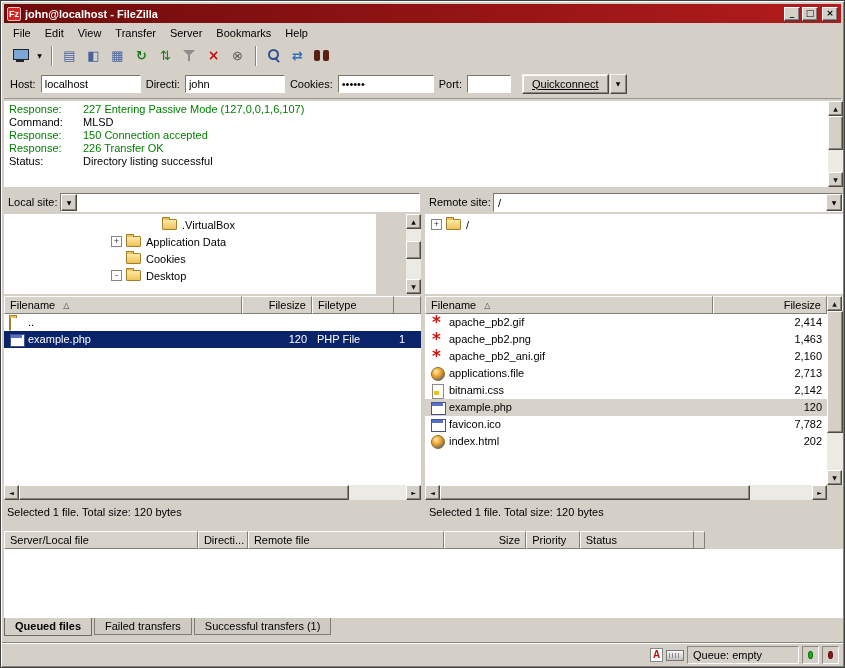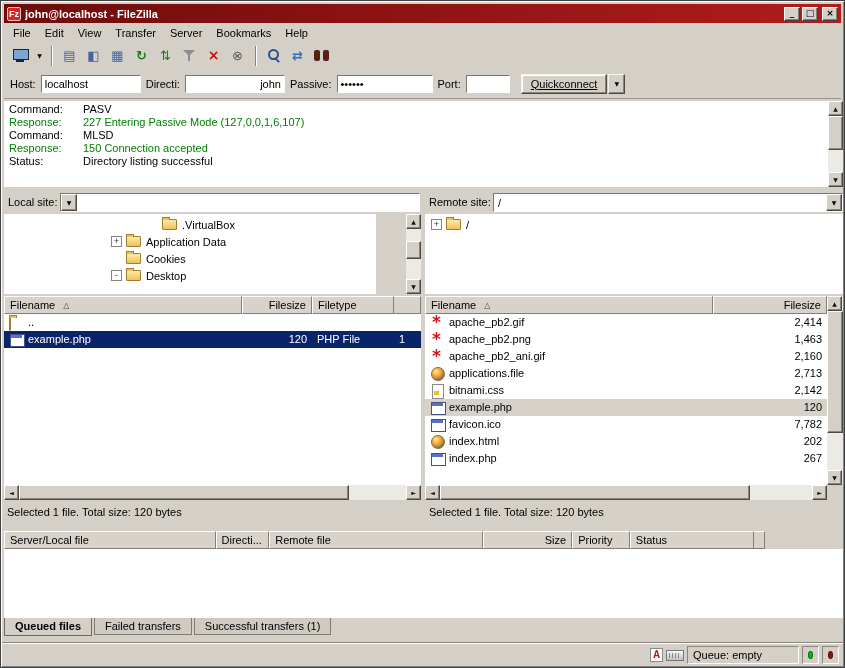--- a/index.html
+++ b/index.html
@@ -183,7 +183,7 @@
     <span class="qc-label">Host:</span>
     <input class="qc-input" style="width: 100px;" value="localhost">
     <span class="qc-label">Directi:</span>
-    <input class="qc-input" style="width: 100px; text-align: right;" value="john">
+    <input class="qc-input" style="width: 100px;" value="john">
     <span class="qc-label">Passive:</span>
     <input class="qc-input" style="width: 96px;" value="••••••">
     <span class="qc-label">Port:</span>

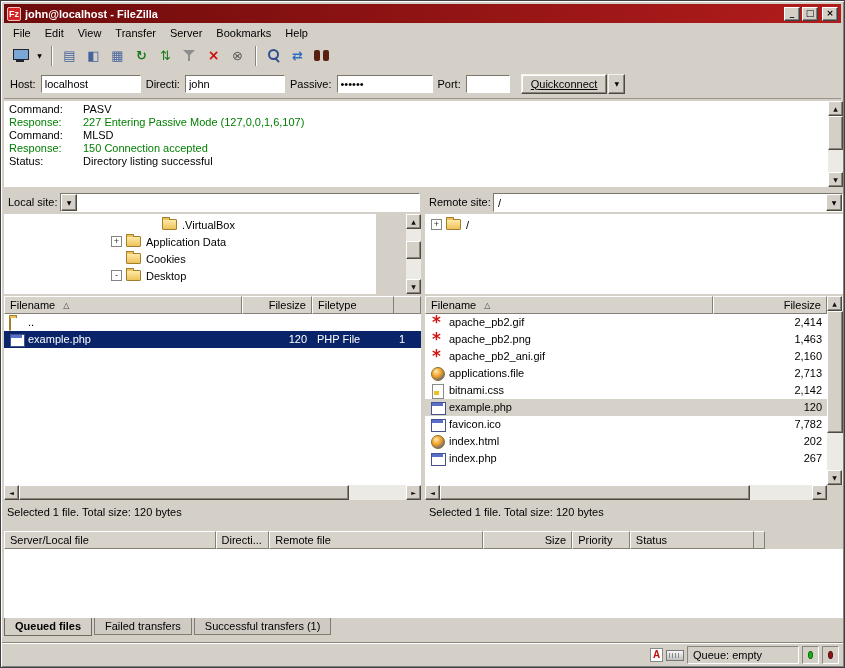--- a/index.html
+++ b/index.html
@@ -184,7 +184,7 @@
     <input class="qc-input" style="width: 100px;" value="localhost">
     <span class="qc-label">Directi:</span>
     <input class="qc-input" style="width: 100px;" value="john">
-    <span class="qc-label">Passive:</span>
+    <span class="qc-label">Cookies:</span>
     <input class="qc-input" style="width: 96px;" value="••••••">
     <span class="qc-label">Port:</span>
     <input class="qc-input" style="width: 44px;" value="">

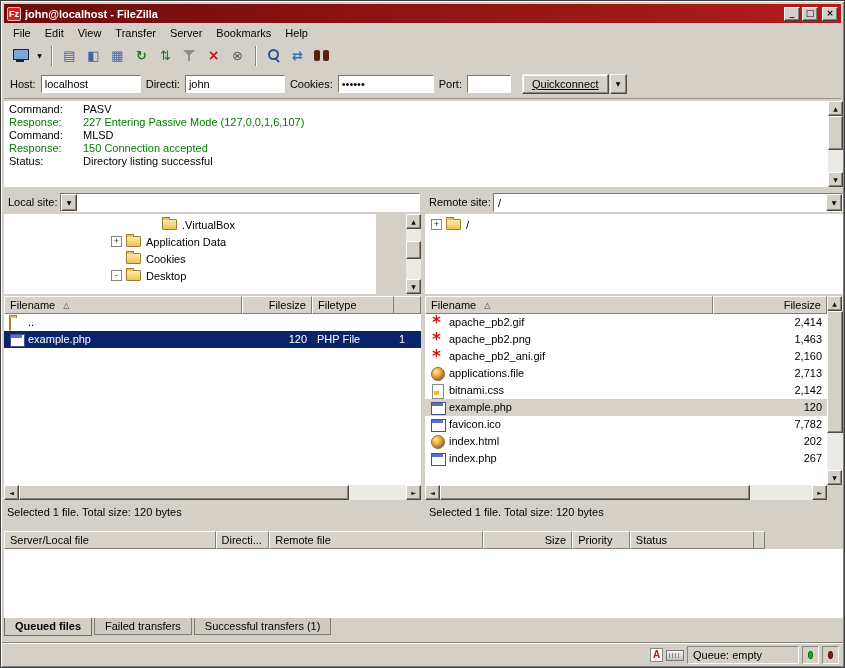--- a/index.html
+++ b/index.html
@@ -193,7 +193,6 @@
   </div>
 
   <div class="log">
-    <div class="log-line"><span class="log-label">Command:</span><span>PASV</span></div>
     <div class="log-line resp"><span class="log-label">Response:</span><span>227 Entering Passive Mode (127,0,0,1,6,107)</span></div>
     <div class="log-line"><span class="log-label">Command:</span><span>MLSD</span></div>
     <div class="log-line resp"><span class="log-label">Response:</span><span>150 Connection accepted</span></div>

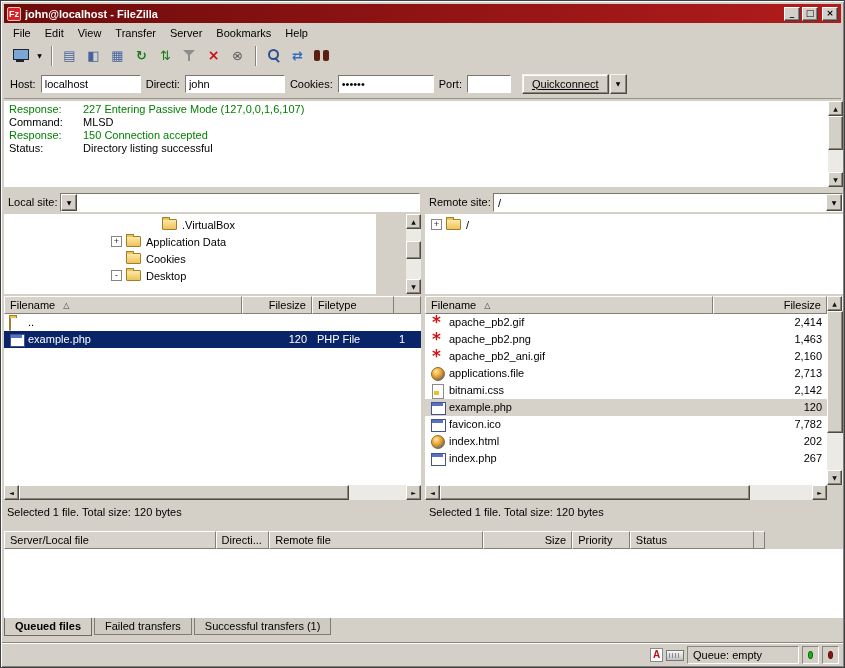--- a/index.html
+++ b/index.html
@@ -196,6 +196,7 @@
     <div class="log-line resp"><span class="log-label">Response:</span><span>227 Entering Passive Mode (127,0,0,1,6,107)</span></div>
     <div class="log-line"><span class="log-label">Command:</span><span>MLSD</span></div>
     <div class="log-line resp"><span class="log-label">Response:</span><span>150 Connection accepted</span></div>
+    <div class="log-line resp"><span class="log-label">Response:</span><span>226 Transfer OK</span></div>
     <div class="log-line"><span class="log-label">Status:</span><span>Directory listing successful</span></div>
   </div>
   <div class="vscroll" style="left:827px;top:100px;height:86px">

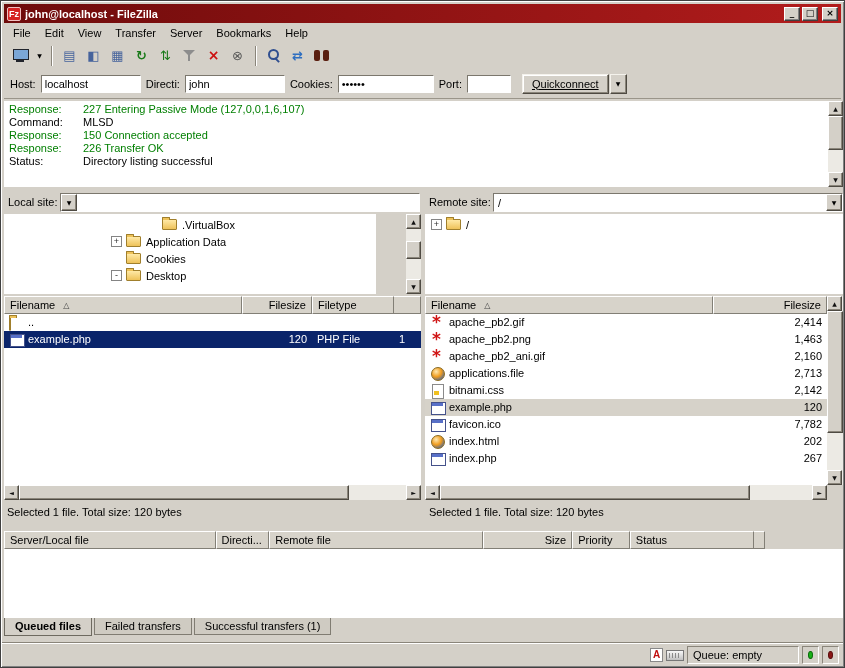--- a/index.html
+++ b/index.html
@@ -362,13 +362,6 @@
         </span>
         <span class="fcell rc2 num">202</span>
       </div>
-    <div class="frow">
-        <span class="fcell rc1">
-          <span class="fi fi-win"></span>
-          <span>index.php</span>
-        </span>
-        <span class="fcell rc2 num">267</span>
-      </div>
   </div>
   <div class="vscroll" style="left:826px;top:295px;height:189px;width:16px">
     <span class="sbtn">▲</span>

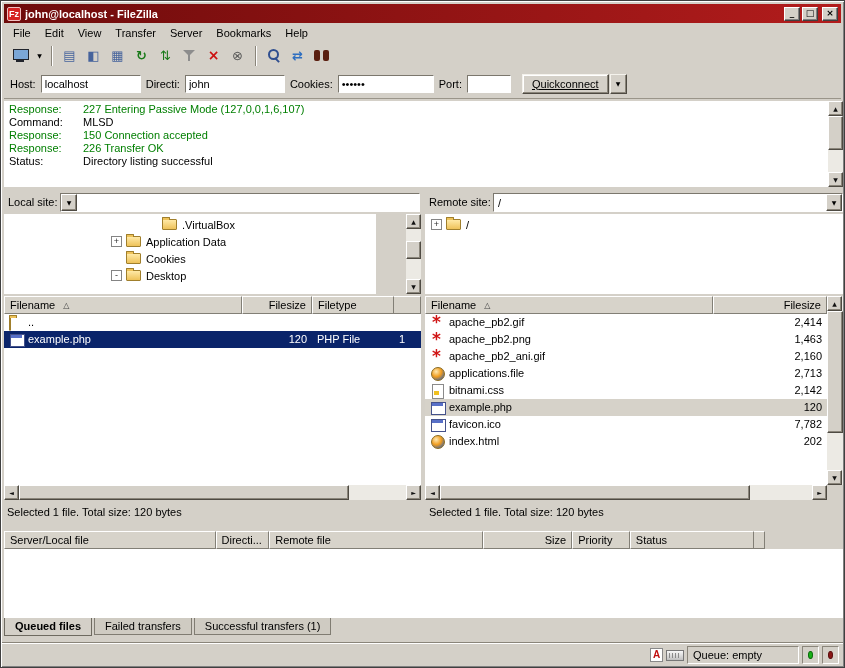--- a/index.html
+++ b/index.html
@@ -379,7 +379,7 @@
   </div>
   <span class="fstatus" style="left:428px;top:505px">Selected 1 file. Total size: 120 bytes</span>
 
-  <div class="qheader" style="left:3px;top:530px;width:761px">
+  <div class="qheader" style="left:3px;top:530px;width:701px">
     <span class="hcell qc1">Server/Local file</span>
     <span class="hcell qc2">Directi...</span>
     <span class="hcell qc3">Remote file</span>

